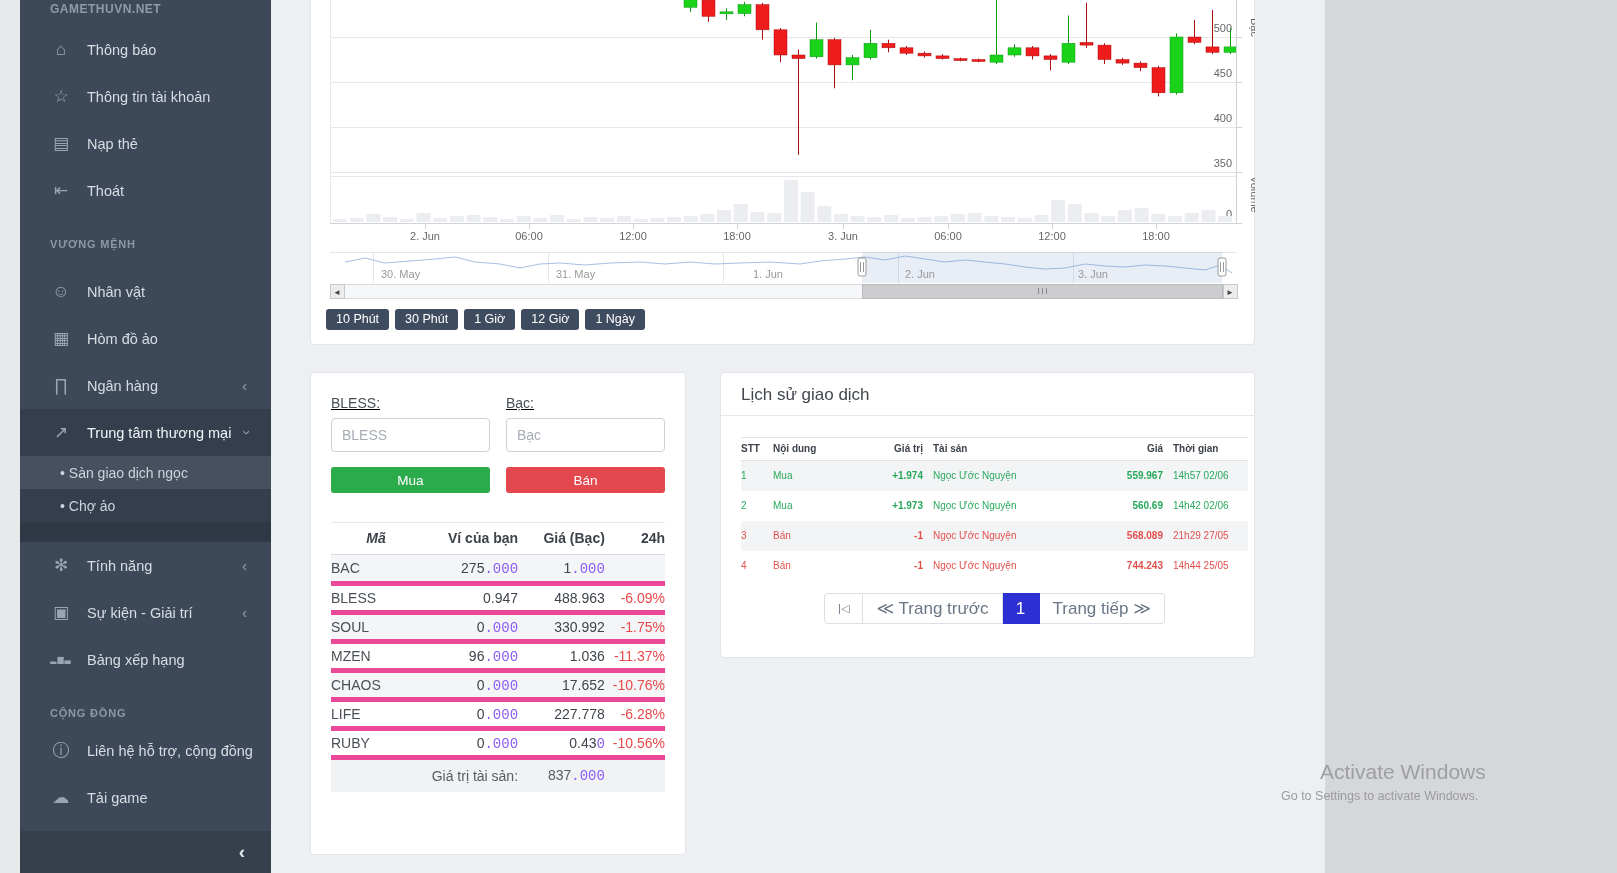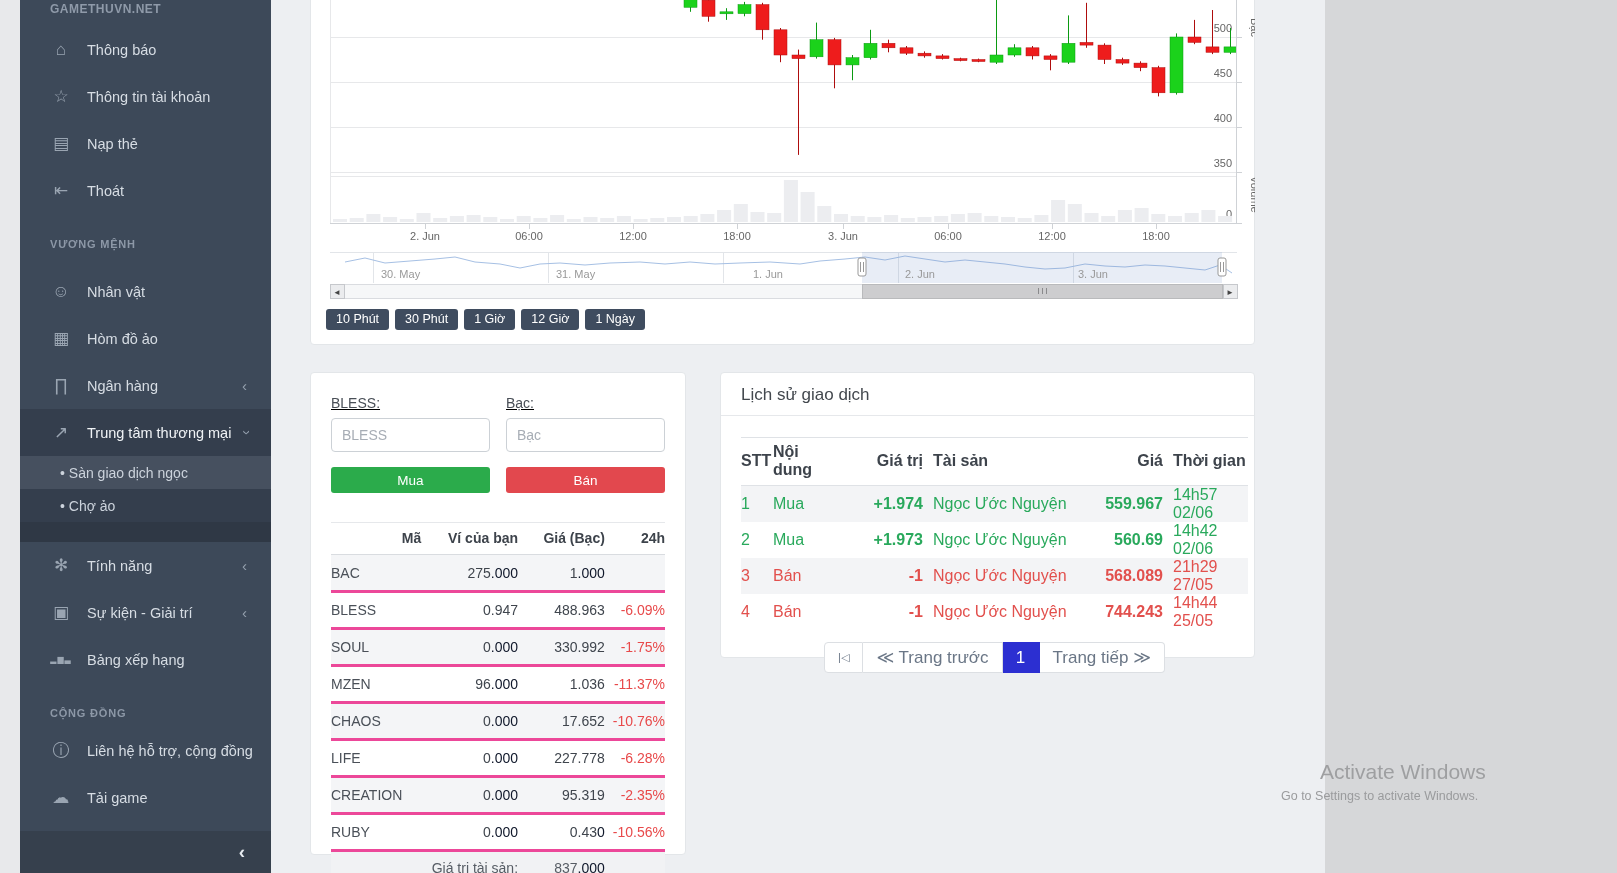--- a/index.html
+++ b/index.html
@@ -72,7 +72,7 @@
   .history-card { left:720px; top:372px; width:535px; height:286px; z-index:1; }
   .hist-title { padding:12px 20px 10px; font-size:17px; color:#43484e; border-bottom:1px solid #e6e8eb; }
   .hist-body { padding:21px 0 0 20px; }
-  .hist { width:507px; table-layout:fixed; border-collapse:collapse; font-size:16px; }
+  .hist { width:507px; table-layout:fixed; border-collapse:collapse; font-size:10px; }
   .hist col.c1{width:32px}.hist col.c2{width:62px}.hist col.c3{width:88px}
   .hist col.c4{width:148px}.hist col.c5{width:92px}.hist col.c6{width:85px}
   .hist th { border-top:1px solid #dfe2e6; border-bottom:1px solid #dfe2e6; padding:5px 0 6px;

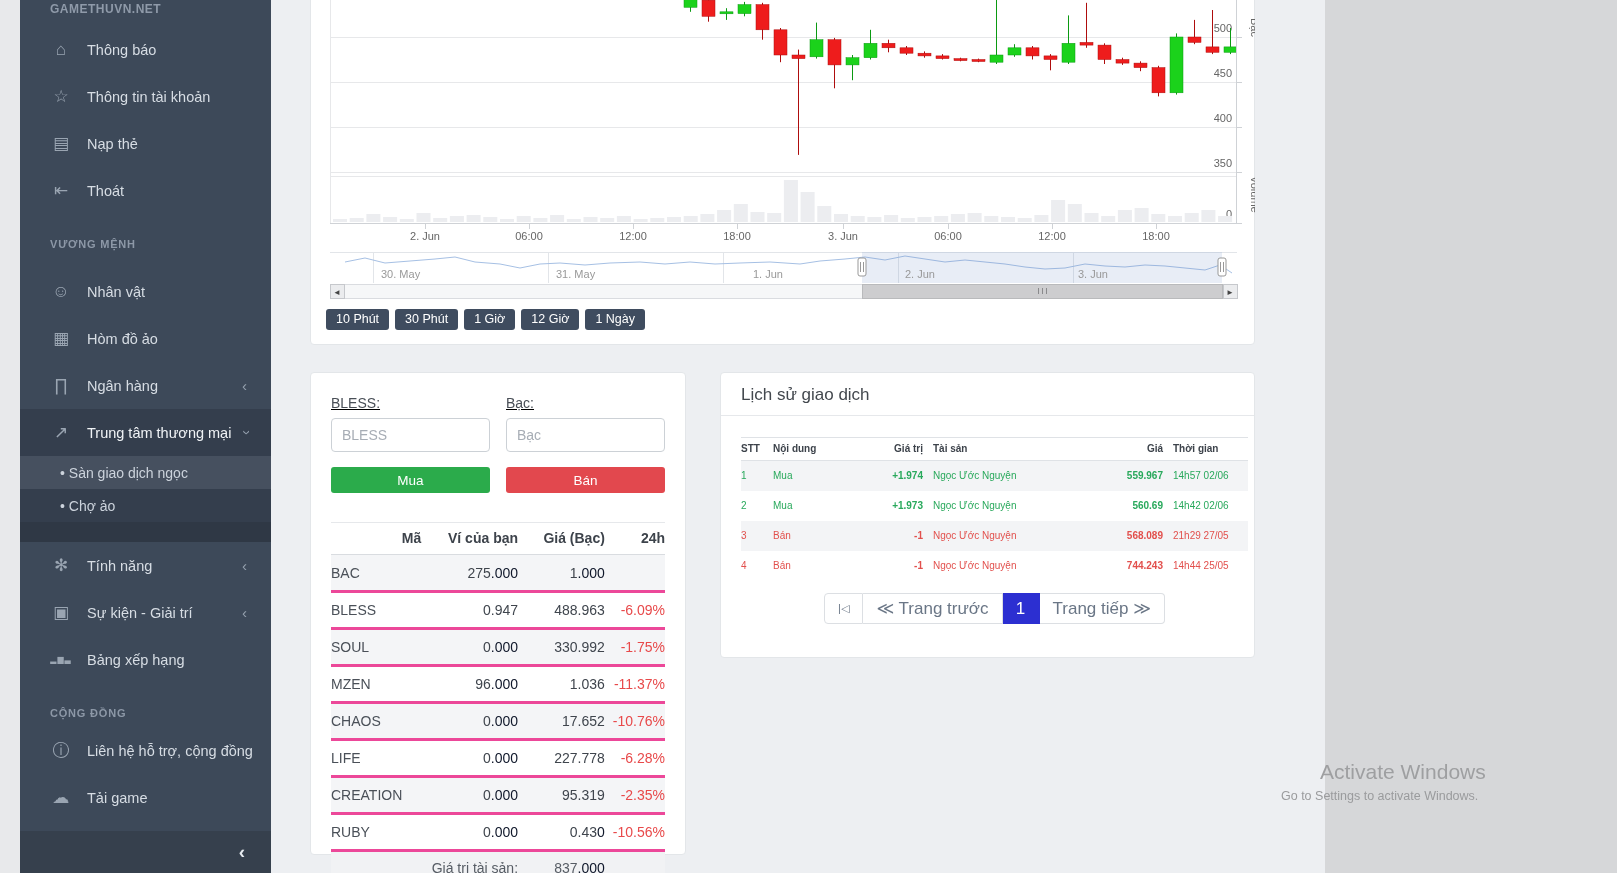--- a/index.html
+++ b/index.html
@@ -59,7 +59,7 @@
   .market { width:100%; border-collapse:collapse; margin-top:29px; font-size:14px; }
   .market th { padding:7px 0 8px; border-top:1px solid #e6e8eb; border-bottom:1px solid #d9dce0;
                color:#3d434b; text-align:right; font-weight:bold; }
-  .market th:first-child { text-align:right; }
+  .market th:first-child { text-align:center;font-style:italic; }
   .market td { height:37px; text-align:right; color:#3f454d; border-bottom:3px solid #ec4899; }
   .market td.code { text-align:left; color:#4a5058; }
   .market tr.striped { background:#f4f5f7; }

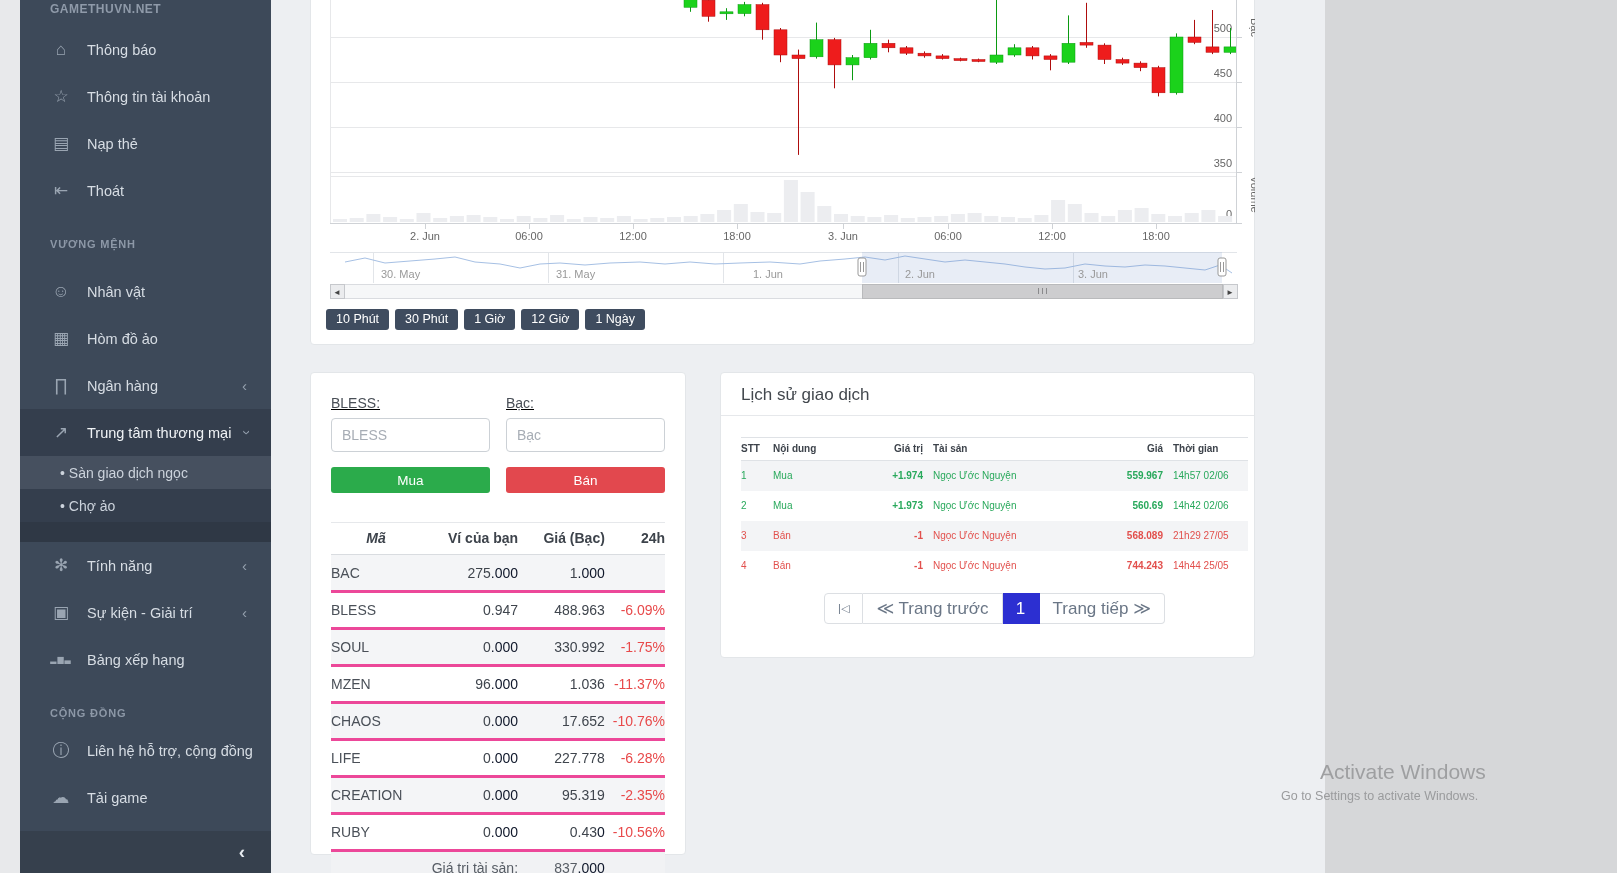--- a/index.html
+++ b/index.html
@@ -60,7 +60,7 @@
   .market th { padding:7px 0 8px; border-top:1px solid #e6e8eb; border-bottom:1px solid #d9dce0;
                color:#3d434b; text-align:right; font-weight:bold; }
   .market th:first-child { text-align:center;font-style:italic; }
-  .market td { height:37px; text-align:right; color:#3f454d; border-bottom:3px solid #ec4899; }
+  .market td { height:29px; text-align:right; color:#3f454d; border-bottom:5px solid #ec4899; }
   .market td.code { text-align:left; color:#4a5058; }
   .market tr.striped { background:#f4f5f7; }
   .market .frac { color:#0f172a; }

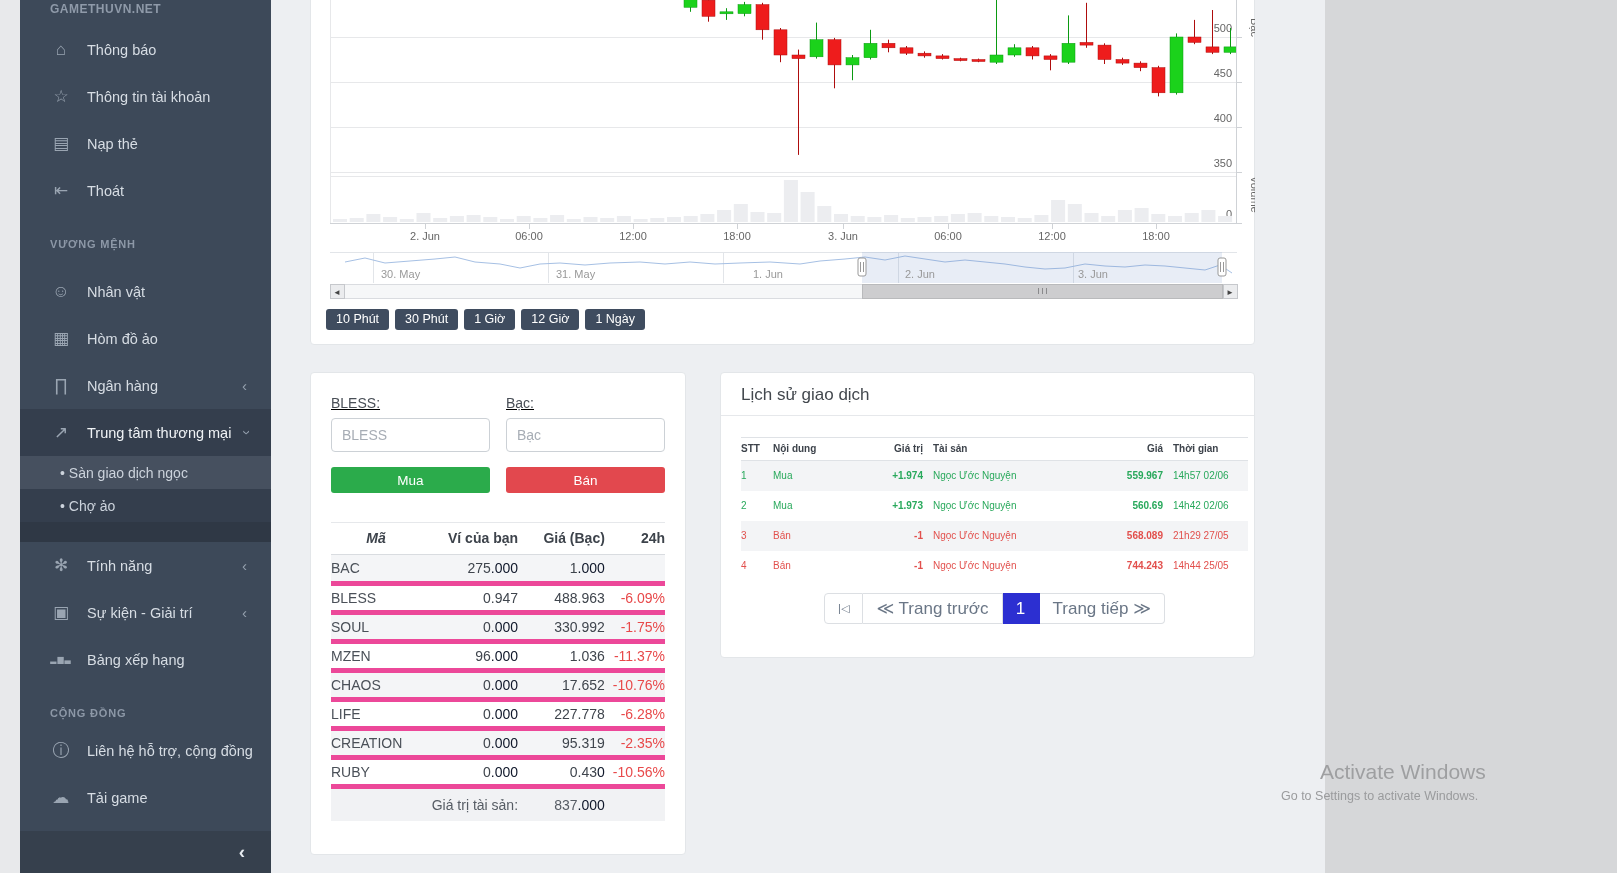--- a/index.html
+++ b/index.html
@@ -63,7 +63,7 @@
   .market td { height:29px; text-align:right; color:#3f454d; border-bottom:5px solid #ec4899; }
   .market td.code { text-align:left; color:#4a5058; }
   .market tr.striped { background:#f4f5f7; }
-  .market .frac { color:#0f172a; }
+  .market .frac { color:#8b5cf6;font-family:Liberation Mono, monospace; }
   .market td.chg { color:#e8494a; }
   .market tfoot tr { background:#f1f2f4; }
   .market tfoot td { height:34px; color:#565c64; border-bottom:none; }

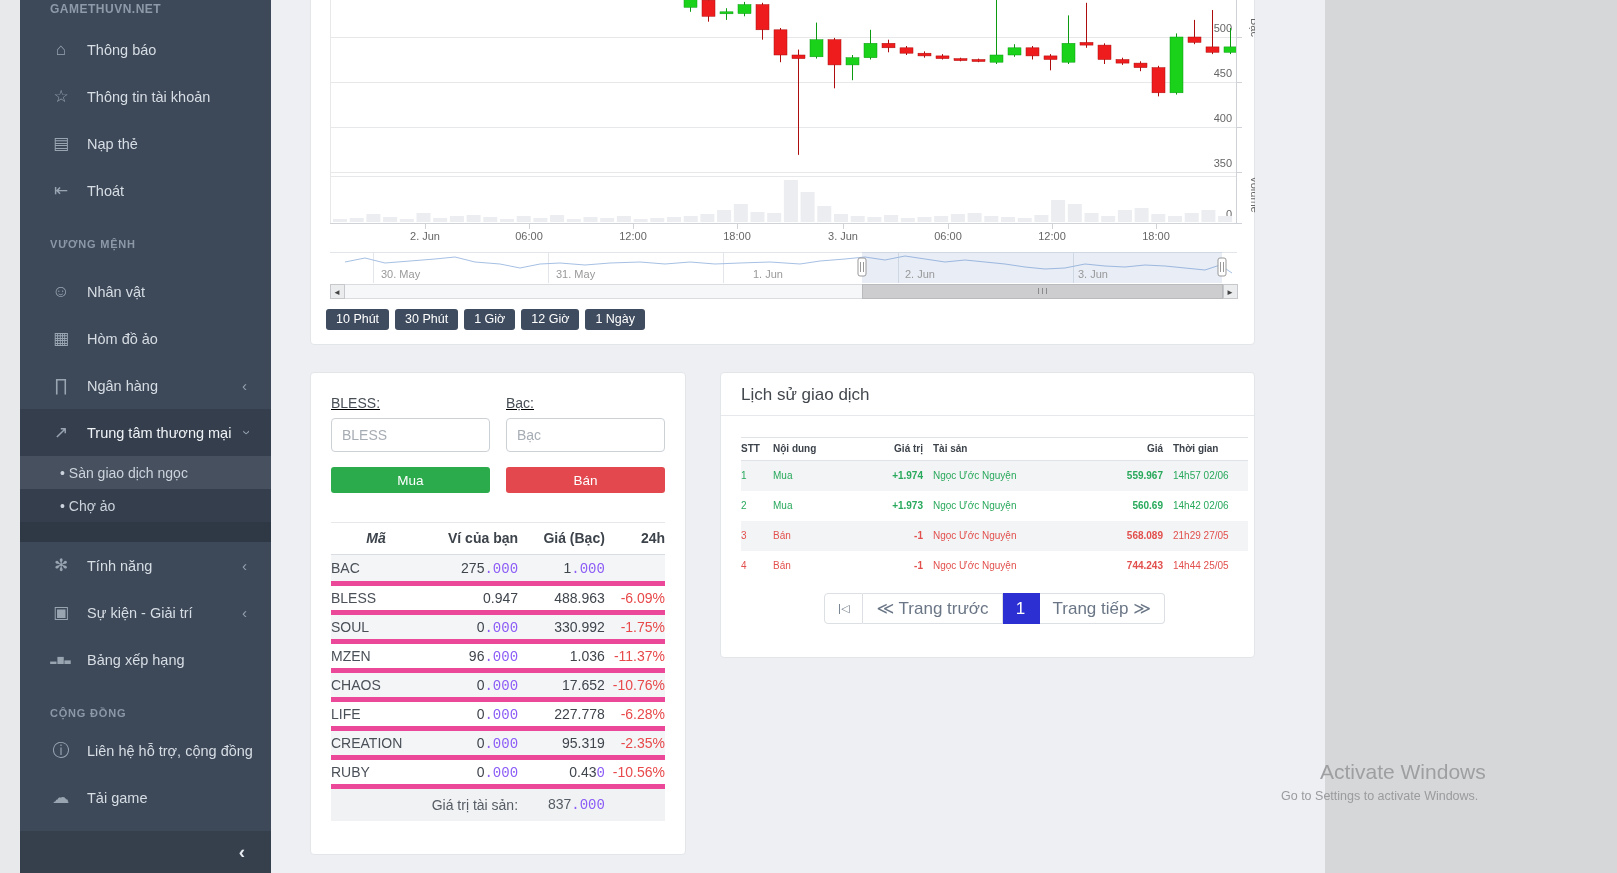--- a/index.html
+++ b/index.html
@@ -449,12 +449,6 @@
           <td>227.778<span class="frac"></span></td>
           <td class="chg">-6.28%</td>
         </tr>
-        <tr class="striped">
-          <td class="code">CREATION</td>
-          <td>0<span class="frac">.000</span></td>
-          <td>95.319<span class="frac"></span></td>
-          <td class="chg">-2.35%</td>
-        </tr>
         <tr>
           <td class="code">RUBY</td>
           <td>0<span class="frac">.000</span></td>

